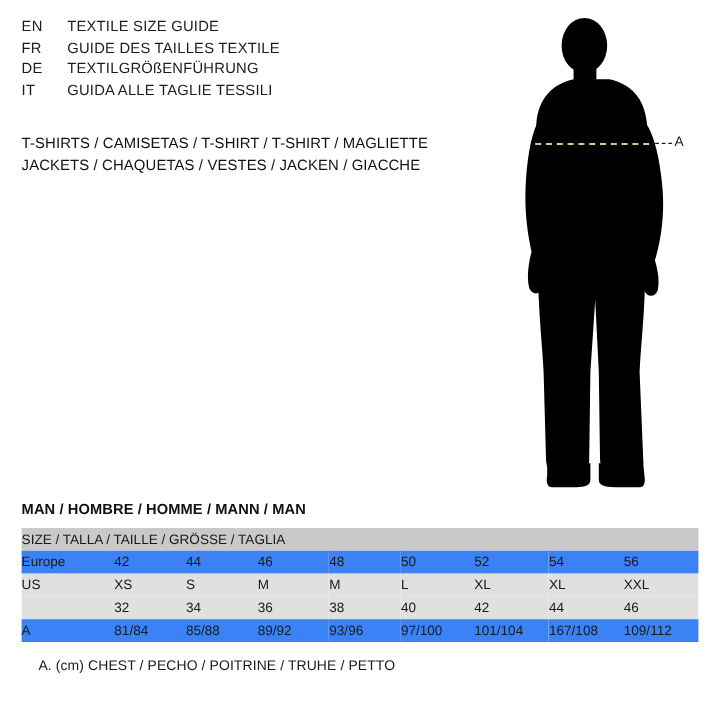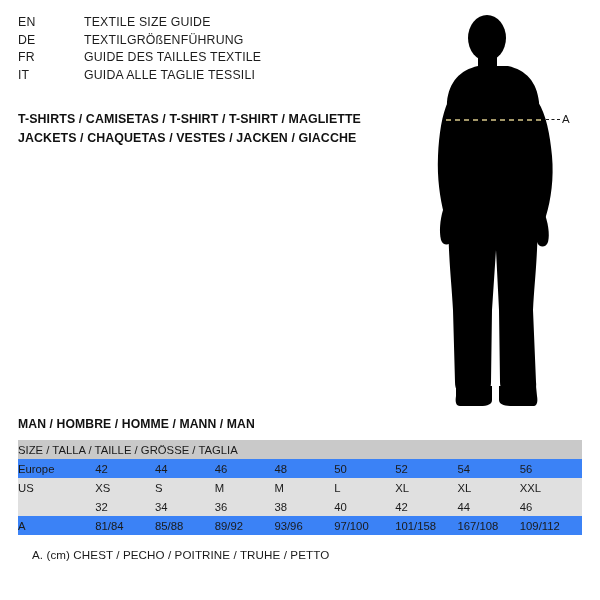--- a/index.html
+++ b/index.html
@@ -43,7 +43,6 @@
   .lang-text {
     flex: 1 1 auto;
     white-space: nowrap;
-    margin-left: 28px;
   }
 
   

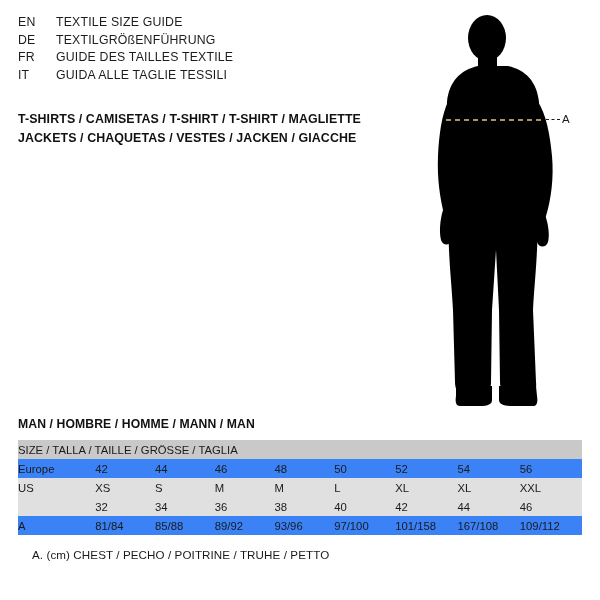--- a/index.html
+++ b/index.html
@@ -155,12 +155,12 @@
       <span class="lang-text">TEXTILE SIZE GUIDE</span>
     </div>
     <div class="lang-row">
+      <span class="lang-code">FR</span>
+      <span class="lang-text">GUIDE DES TAILLES TEXTILE</span>
+    </div>
+    <div class="lang-row">
       <span class="lang-code">DE</span>
       <span class="lang-text">TEXTILGRÖßENFÜHRUNG</span>
-    </div>
-    <div class="lang-row">
-      <span class="lang-code">FR</span>
-      <span class="lang-text">GUIDE DES TAILLES TEXTILE</span>
     </div>
     <div class="lang-row">
       <span class="lang-code">IT</span>

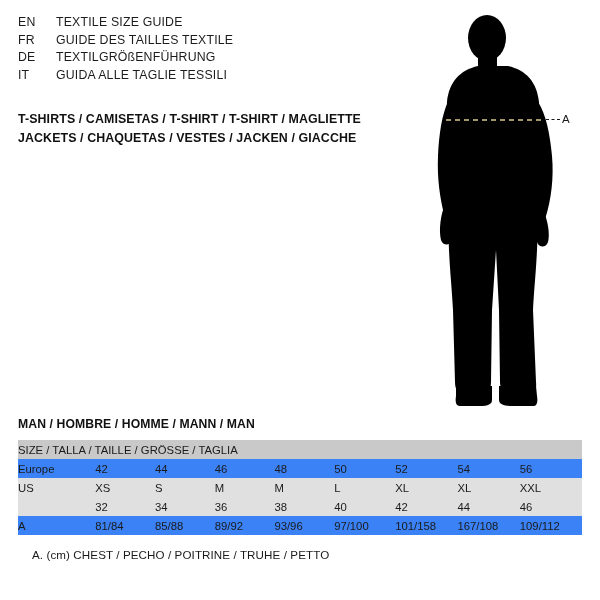--- a/index.html
+++ b/index.html
@@ -54,7 +54,7 @@
   }
   .cat-line {
     font-size: 12.4px;
-    font-weight: bold;
+    font-weight: normal;
     line-height: 19px;
     letter-spacing: 0.1px;
     color: #111111;

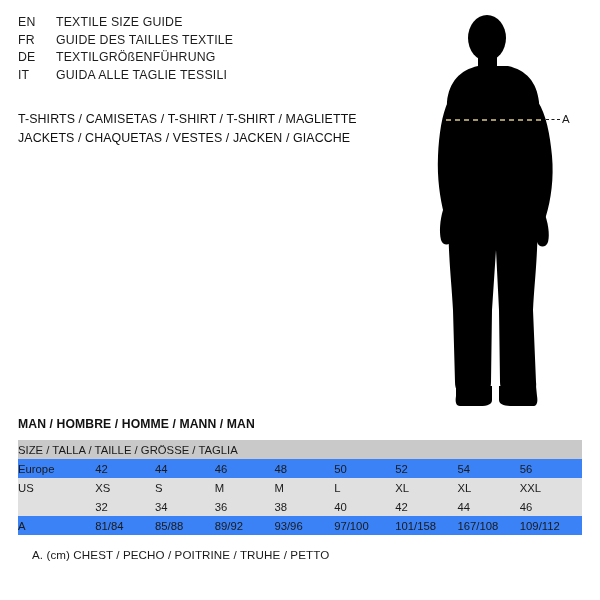--- a/index.html
+++ b/index.html
@@ -259,7 +259,7 @@
         <td class="cell-val">89/92</td>
         <td class="cell-val">93/96</td>
         <td class="cell-val">97/100</td>
-        <td class="cell-val">101/158</td>
+        <td class="cell-val">101/104</td>
         <td class="cell-val">167/108</td>
         <td class="cell-val">109/112</td>
       </tr>

